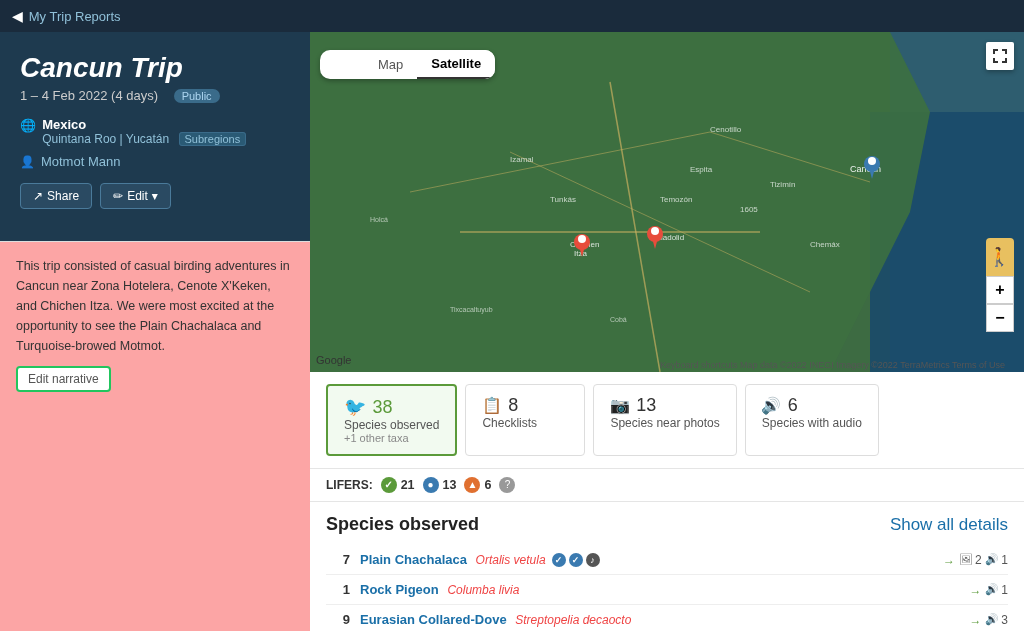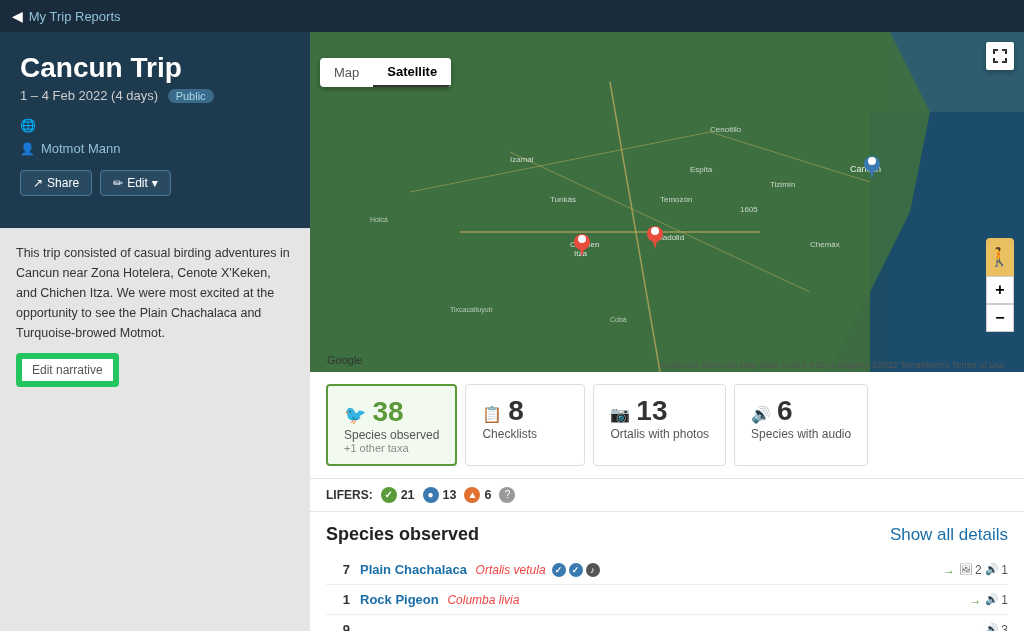--- a/index.html
+++ b/index.html
@@ -48,6 +48,7 @@
       font-weight: bold;
       color: #fff;
       margin-bottom: 4px;
+      font-style: italic;
     }
 
     .trip-dates {

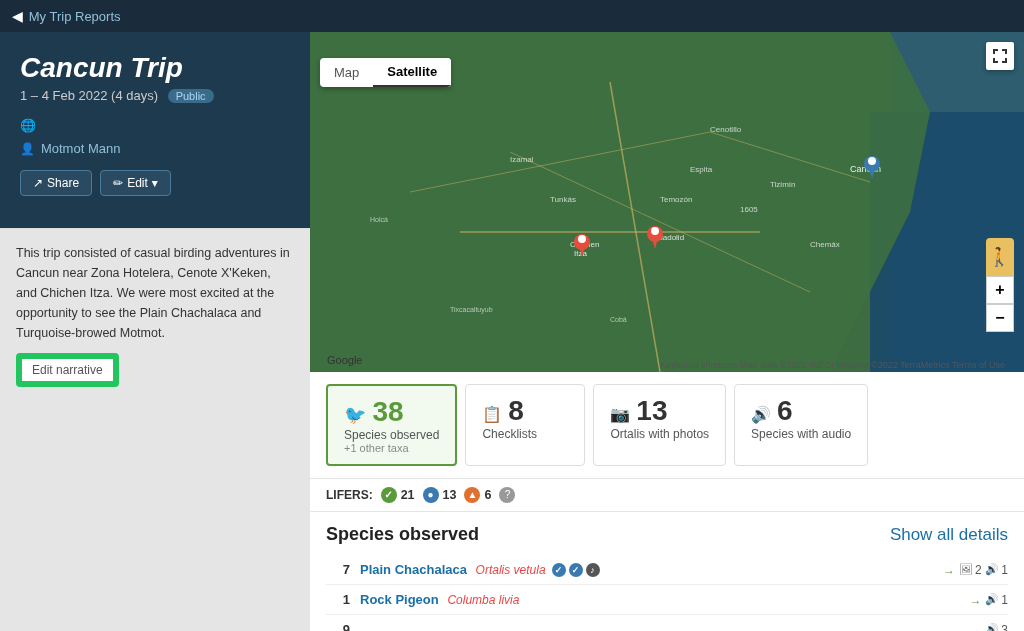--- a/index.html
+++ b/index.html
@@ -172,14 +172,15 @@
 
     .map-controls {
       position: absolute;
-      top: 26px;
+      top: 18px;
       left: 10px;
       display: flex;
       background: #fff;
-      border-radius: 4px;
+      border-radius: 10px;
       overflow: hidden;
       box-shadow: 0 2px 5px rgba(0,0,0,0.3);
       z-index: 10;
+      padding-left: 44px;
     }
     .map-tab {
       padding: 6px 14px;

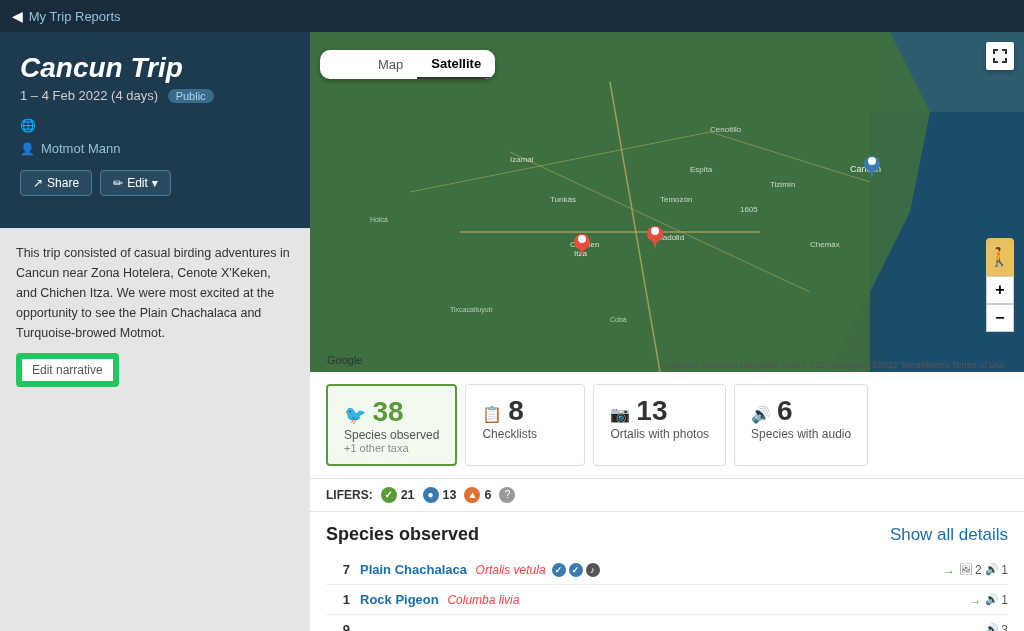--- a/index.html
+++ b/index.html
@@ -63,7 +63,7 @@
       border-radius: 10px;
       padding: 1px 8px;
       font-size: 11px;
-      margin-left: 6px;
+      margin-left: 12px;
     }
 
     .location-row {

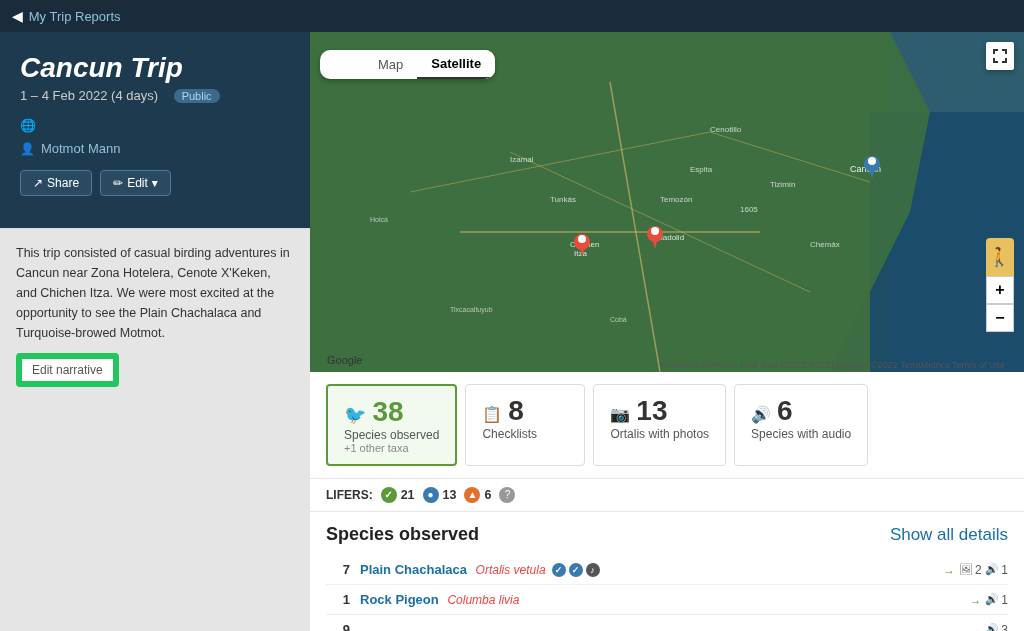--- a/index.html
+++ b/index.html
@@ -494,6 +494,15 @@
 
       <div class="location-row">
         <span class="loc-icon">🌐</span>
+        <div>
+          <div>
+            <span class="location-name" style="cursor:pointer;">Mexico</span>
+          </div>
+          <div class="location-sub">
+            <span>Quintana Roo | Yucatán</span>
+            <span class="subregion-badge">Subregions</span>
+          </div>
+        </div>
       </div>
 
       <div class="user-row">

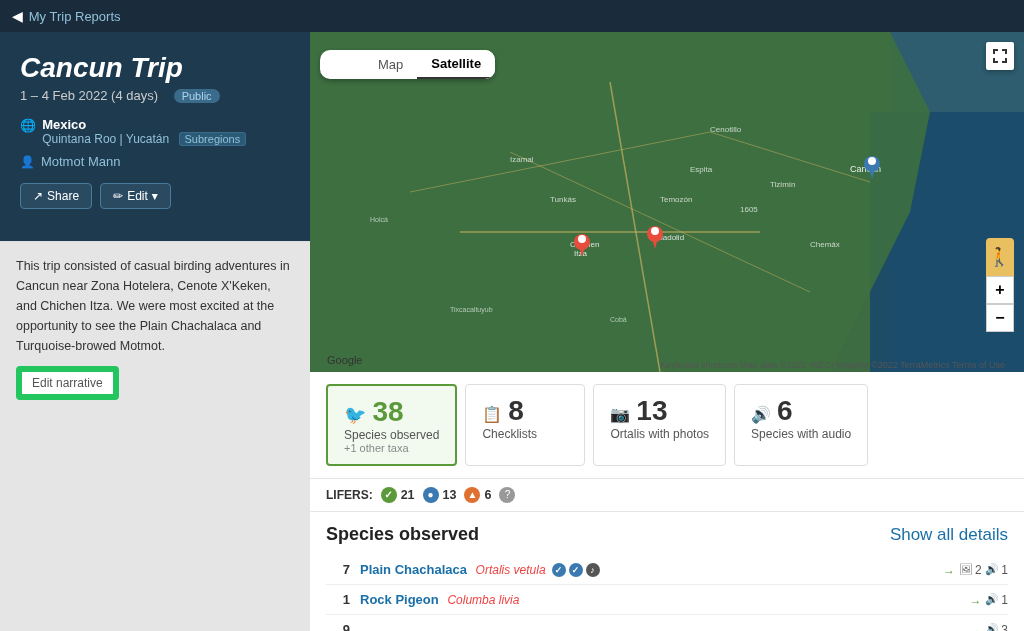--- a/index.html
+++ b/index.html
@@ -131,7 +131,7 @@
     }
 
     .sidebar-narrative {
-      background: #e5e5e5;
+      background: #fca5a5;
       color: #333;
       padding: 14px 16px;
       font-size: 12.5px;

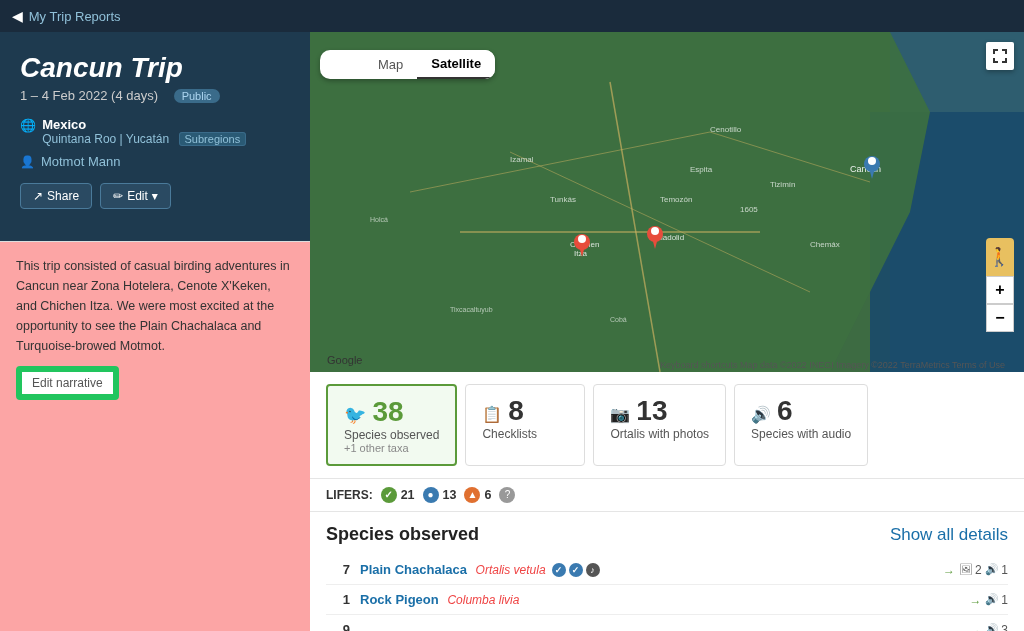--- a/index.html
+++ b/index.html
@@ -261,7 +261,7 @@
     .google-credit {
       position: absolute;
       bottom: 6px;
-      left: 17px;
+      left: 6px;
       font-size: 11px;
       color: #333;
       z-index: 10;

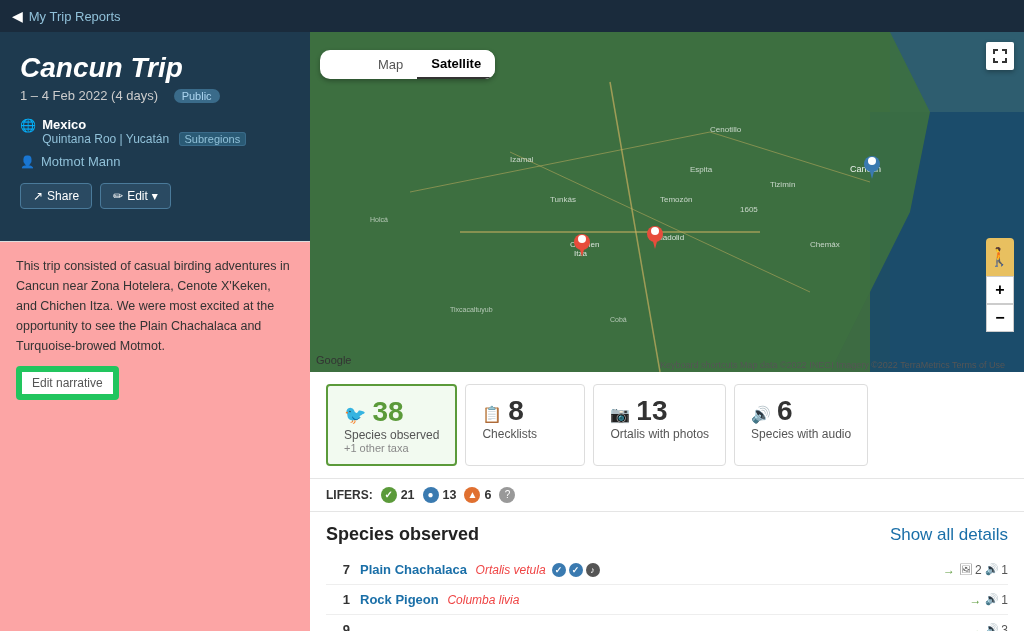--- a/index.html
+++ b/index.html
@@ -144,7 +144,7 @@
       display: inline-block;
       margin-top: 10px;
       background: #fff;
-      border: 6px solid #22c55e;
+      border: 2px solid #22c55e;
       color: #555;
       border-radius: 4px;
       padding: 4px 10px;

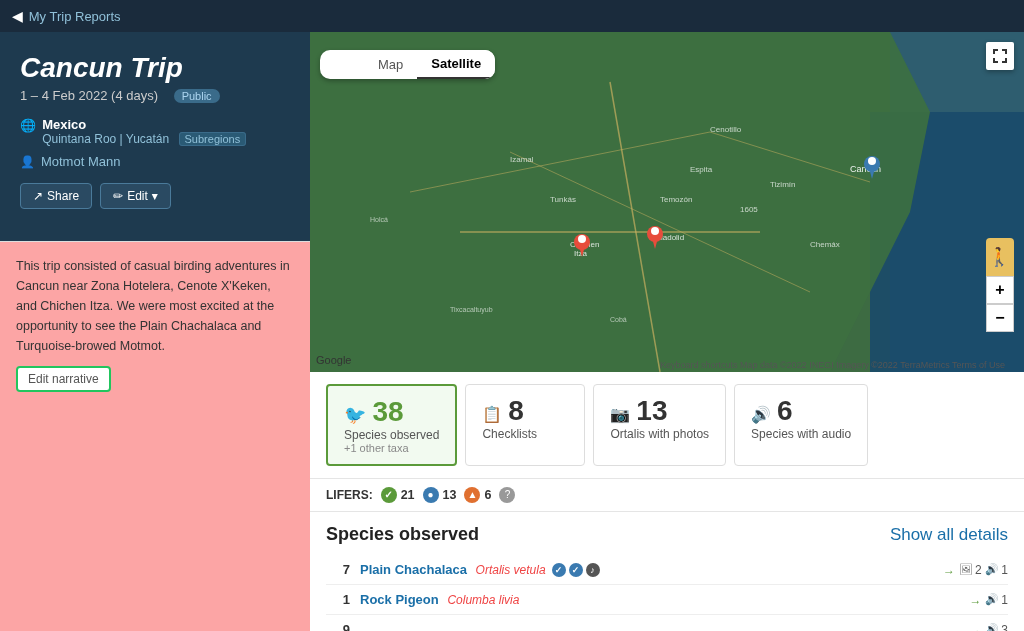--- a/index.html
+++ b/index.html
@@ -299,8 +299,8 @@
     }
 
     .stat-number {
-      font-size: 28px;
-      font-weight: bold;
+      font-size: 18px;
+      font-weight: normal;
       color: #333;
     }
 

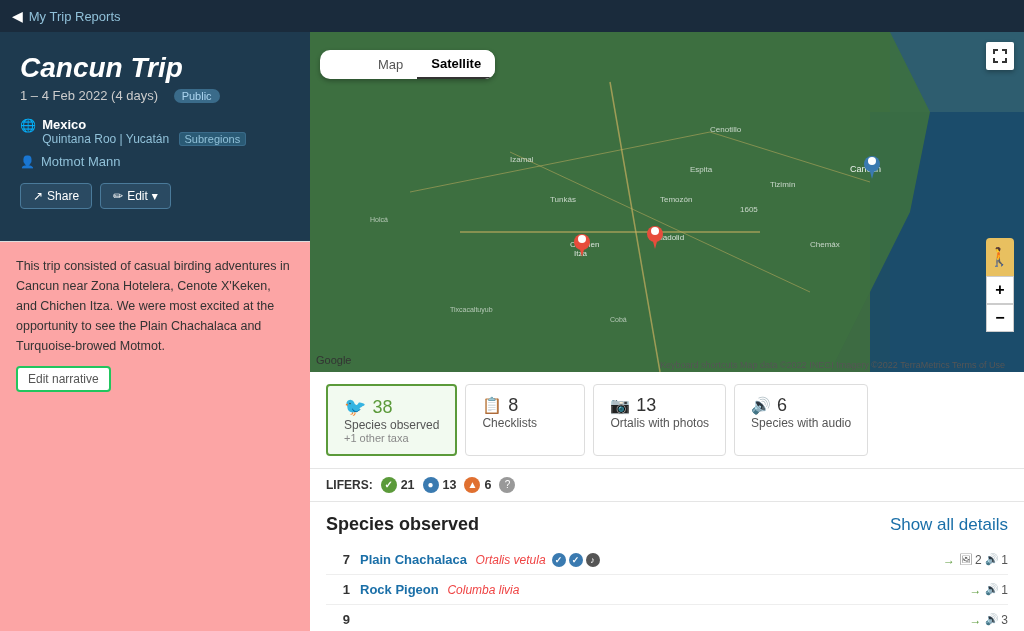--- a/index.html
+++ b/index.html
@@ -630,7 +630,7 @@
           <span style="color:#3a7ab0; font-size:16px;">📷</span>
           <span class="stat-number">13</span>
         </div>
-        <div class="stat-label">Ortalis with photos</div>
+        <div class="stat-label">Species near photos</div>
       </div>
 
       <div class="stat-card">

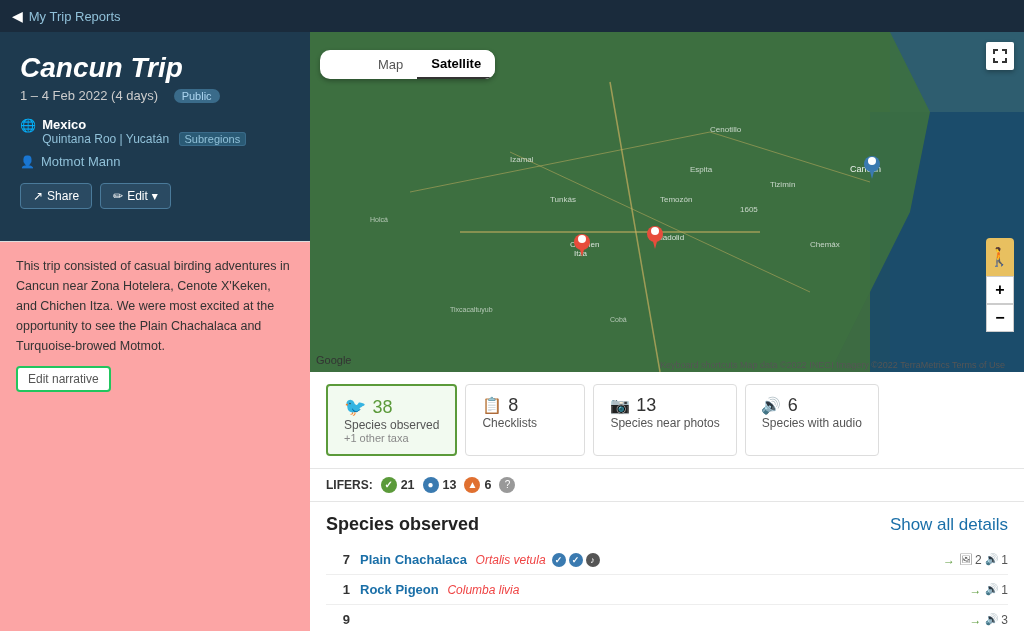--- a/index.html
+++ b/index.html
@@ -700,6 +700,10 @@
 
         <li class="species-row">
           <span class="species-count">9</span>
+          <span>
+            <a class="species-name">Eurasian Collared-Dove</a>
+            <span class="species-latin">Streptopelia decaocto</span>
+          </span>
           <span class="species-icons"></span>
           <span class="species-right">
             <span class="arrow-icon">→</span>

